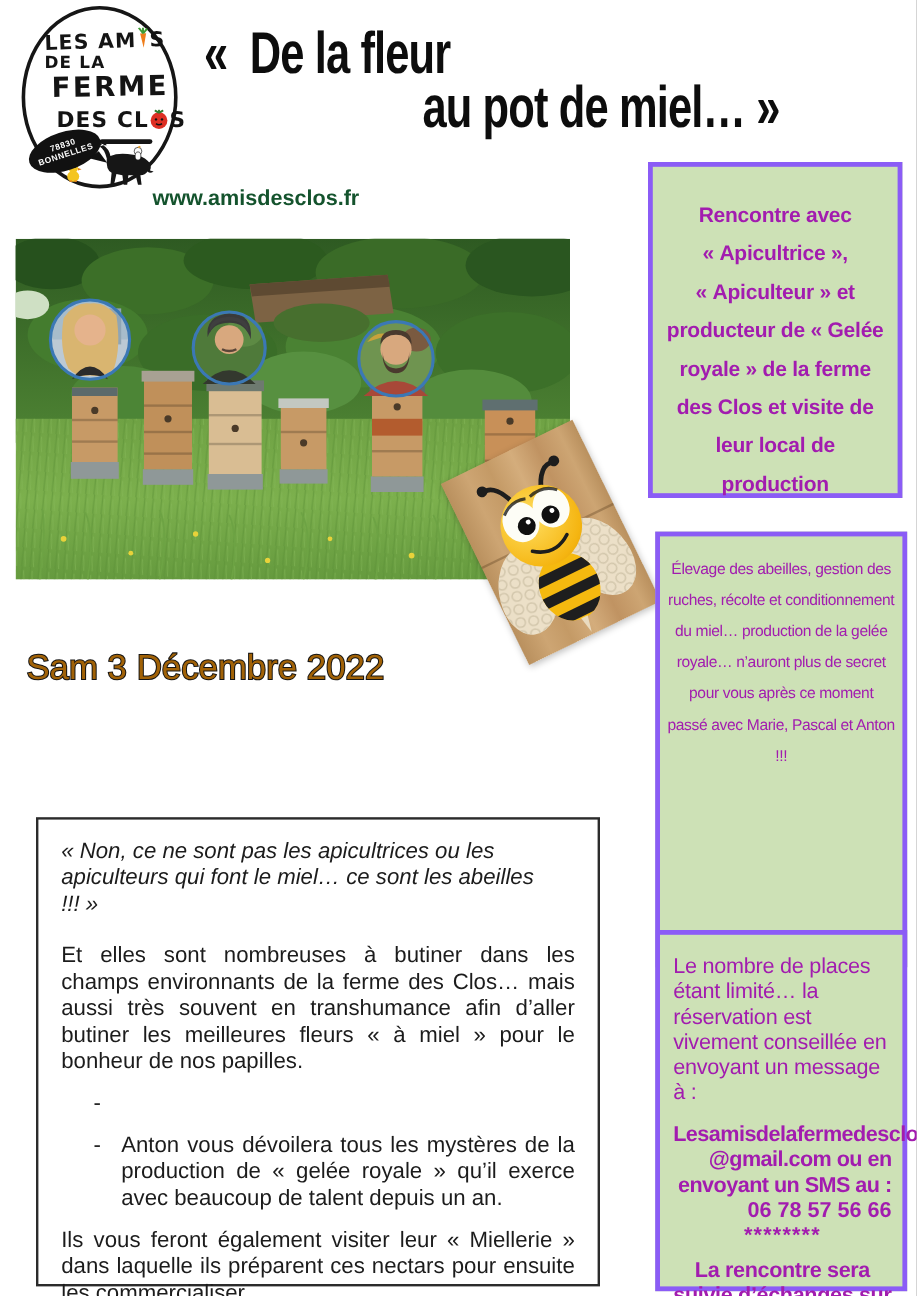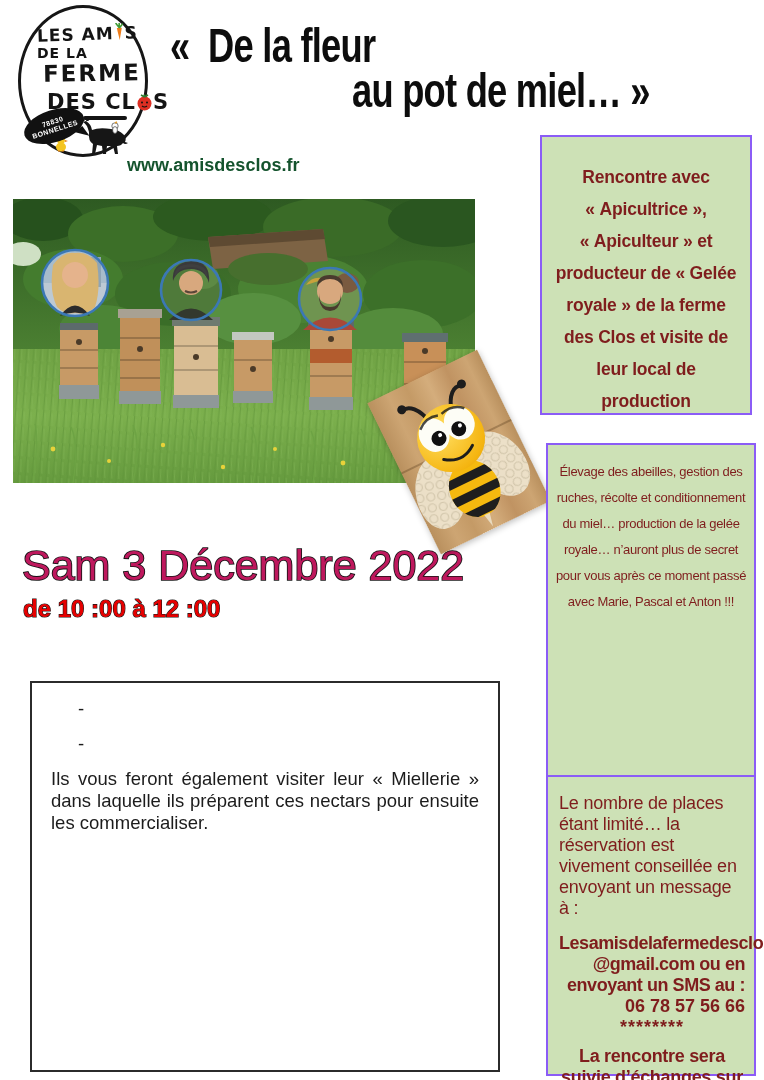--- a/index.html
+++ b/index.html
@@ -17,7 +17,7 @@
   .l1 { left:16px; top:16px;  font-size:17px; letter-spacing:1px; transform:rotate(-2deg); }
   .l2 { left:16px; top:37px;  font-size:14px; letter-spacing:1px; }
   .l3 { left:22px; top:52px;  font-size:23px; letter-spacing:2px; transform:rotate(-1deg); }
-  .l4 { left:26px; top:82px;  font-size:21px; letter-spacing:1px; }
+  .l4 { left:26px; top:82px;  font-size:18px; letter-spacing:1px; }
   .logo-underline { position:absolute; left:62px; top:108px; width:44px; height:4px; background:#141414; border-radius:2px; }
   .badge { position:absolute; left:2px; top:102px; width:62px; height:32px; background:#111;
            border-radius:50%; transform:rotate(-18deg); z-index:2;

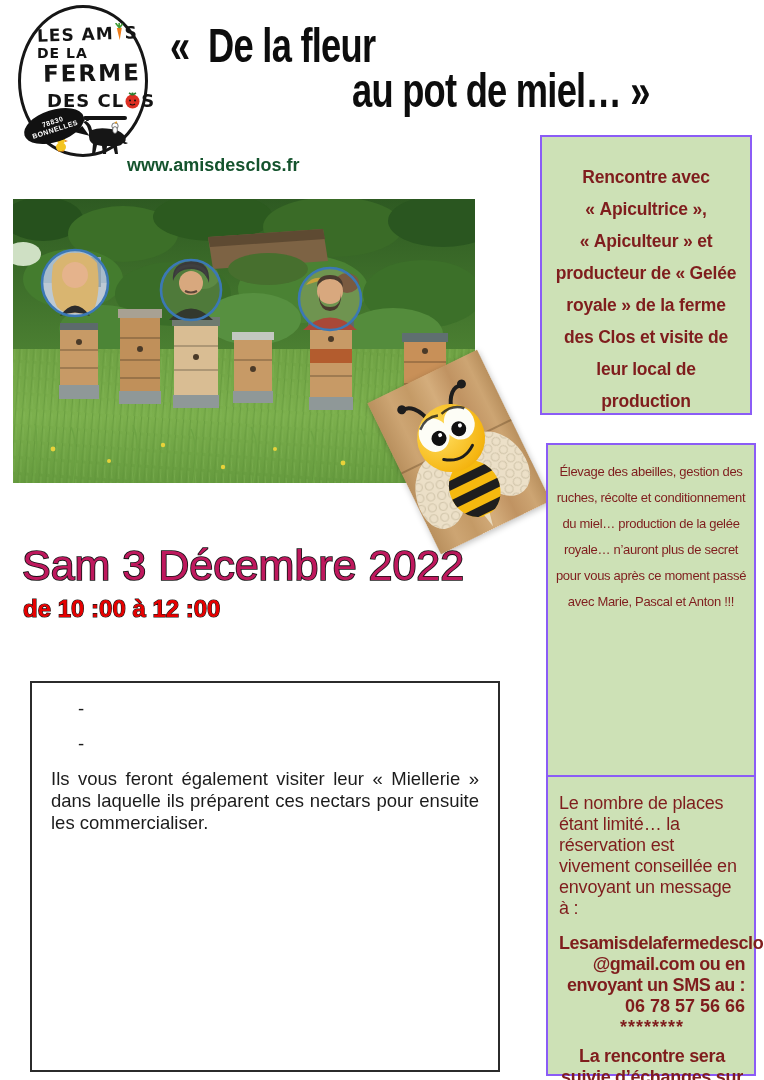--- a/index.html
+++ b/index.html
@@ -68,7 +68,7 @@
   .bullet-text { flex:1; text-align:justify; }
 
   
-  .gbox { position:absolute; background:#cde1b6; border:2px solid #8b5cf6; z-index:3; color:#7f1d1d; }
+  .gbox { position:absolute; background:#cde1b6; border:4px solid #8b5cf6; z-index:3; color:#a21caf; }
   .gbox1 { left:540px; top:135px; width:212px; height:280px; padding:24px 8px 0 8px;
            font-size:17.5px; font-weight:700; text-align:center; line-height:32px; letter-spacing:-.2px; }
   .gbox2 { left:546px; top:443px; width:210px; height:363px; padding:14px 6px 0 6px;

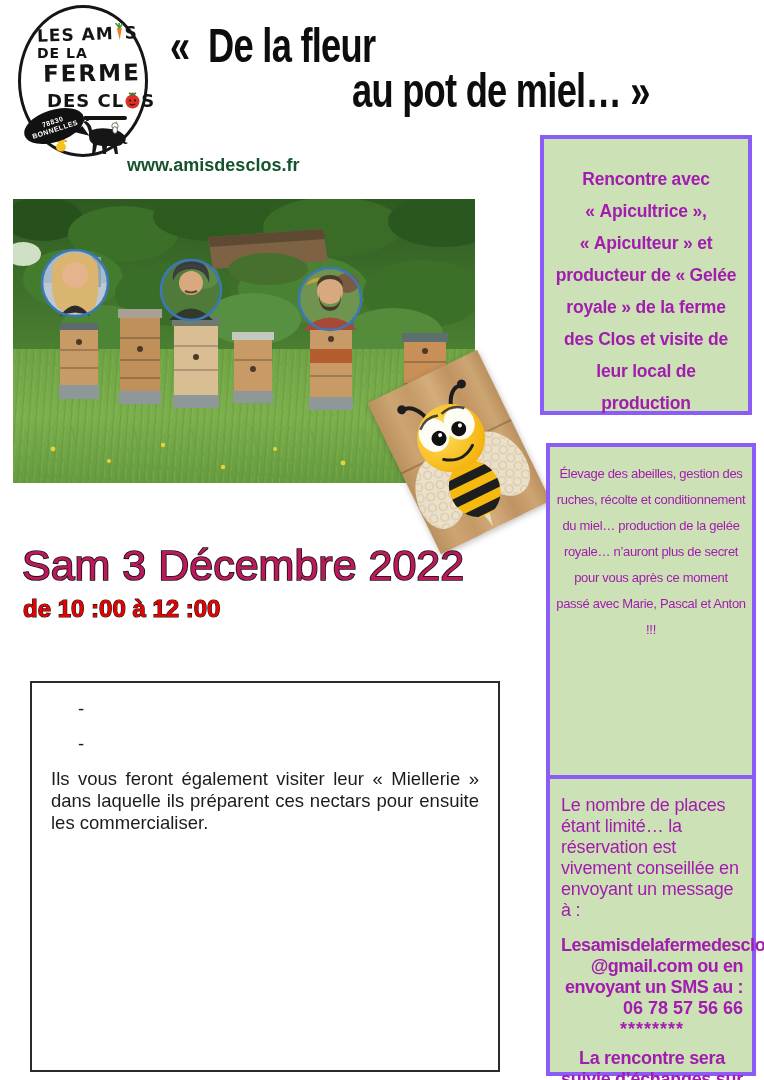--- a/index.html
+++ b/index.html
@@ -51,8 +51,8 @@
   .bee-photo svg { position:absolute; inset:0; width:100%; height:100%; }
 
   
-  .event-date { position:absolute; left:22px; top:541px; font-size:43px; font-weight:400;
-    color:#be185d; -webkit-text-stroke:1.7px #141414; paint-order:stroke fill; white-space:nowrap; }
+  .event-date { position:absolute; left:22px; top:541px; font-size:29px; font-weight:400;
+    color:#a16207; -webkit-text-stroke:1.7px #141414; paint-order:stroke fill; white-space:nowrap; }
   .event-time { position:absolute; left:23px; top:595px; font-size:24px; font-weight:700;
     color:#e60000; -webkit-text-stroke:1.2px #141414; paint-order:stroke fill; white-space:nowrap; }
   .event-anim { position:absolute; left:33px; top:636px; font-size:25px; font-weight:700; color:#a21caf; white-space:nowrap;margin-top:48px; }

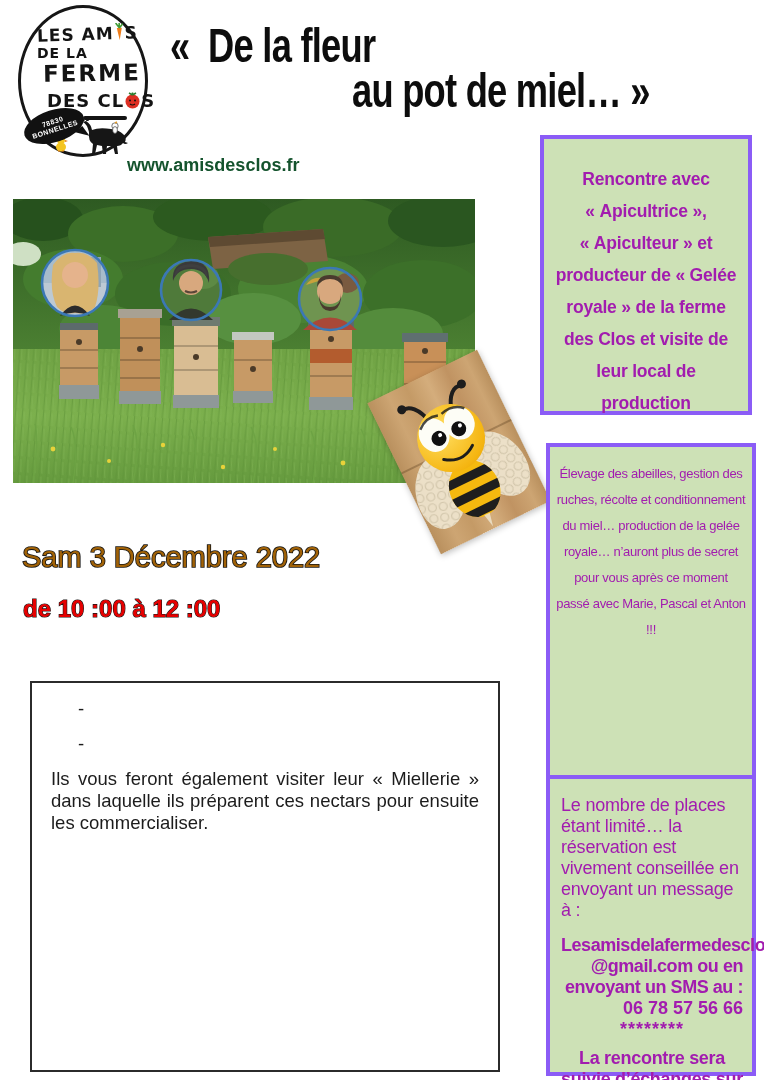--- a/index.html
+++ b/index.html
@@ -339,7 +339,6 @@
   </div>
 
   <div class="event-date">Sam 3 Décembre 2022</div>
-  <div class="event-time">de 10 :00 à 12 :00</div>
   <div class="event-anim">Animation : Marie, Pascal et Anton</div>
 
   <div class="main-box">

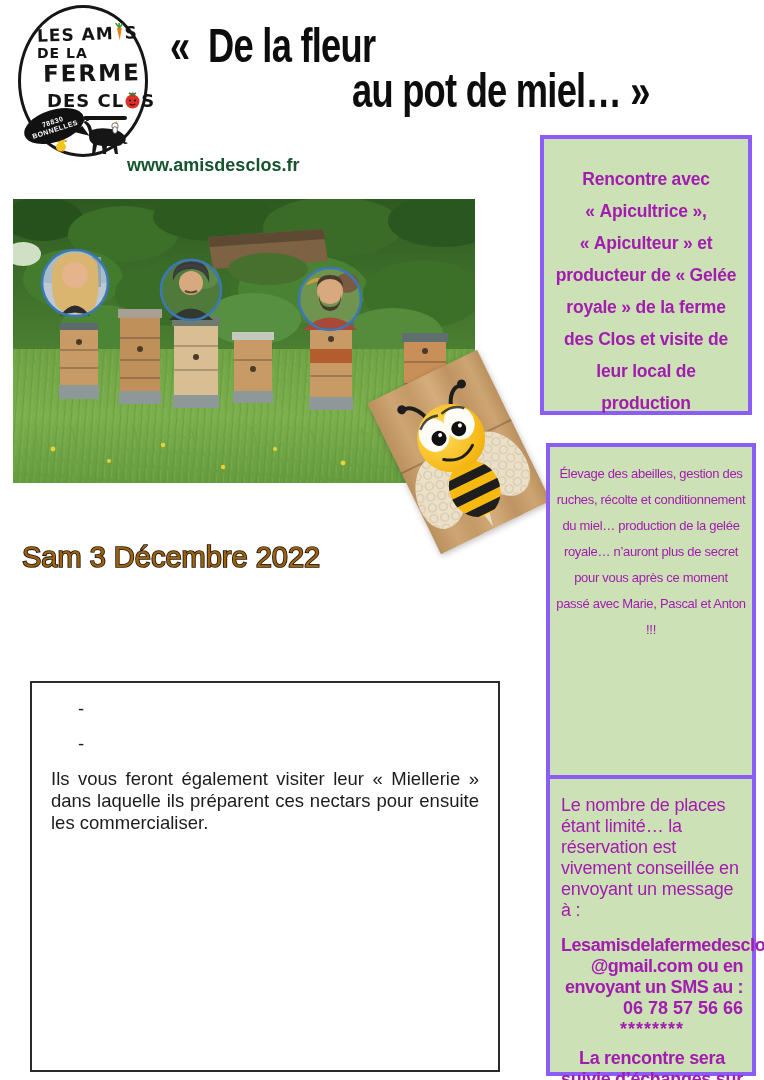--- a/index.html
+++ b/index.html
@@ -342,6 +342,7 @@
   <div class="event-anim">Animation : Marie, Pascal et Anton</div>
 
   <div class="main-box">
+    <p class="quote">«&nbsp;Non, ce ne sont pas les apicultrices ou les apiculteurs qui font le miel… ce sont les abeilles !!!&nbsp;»</p>
     <div class="bullet">
       <span class="bullet-dash">-</span>
     </div>

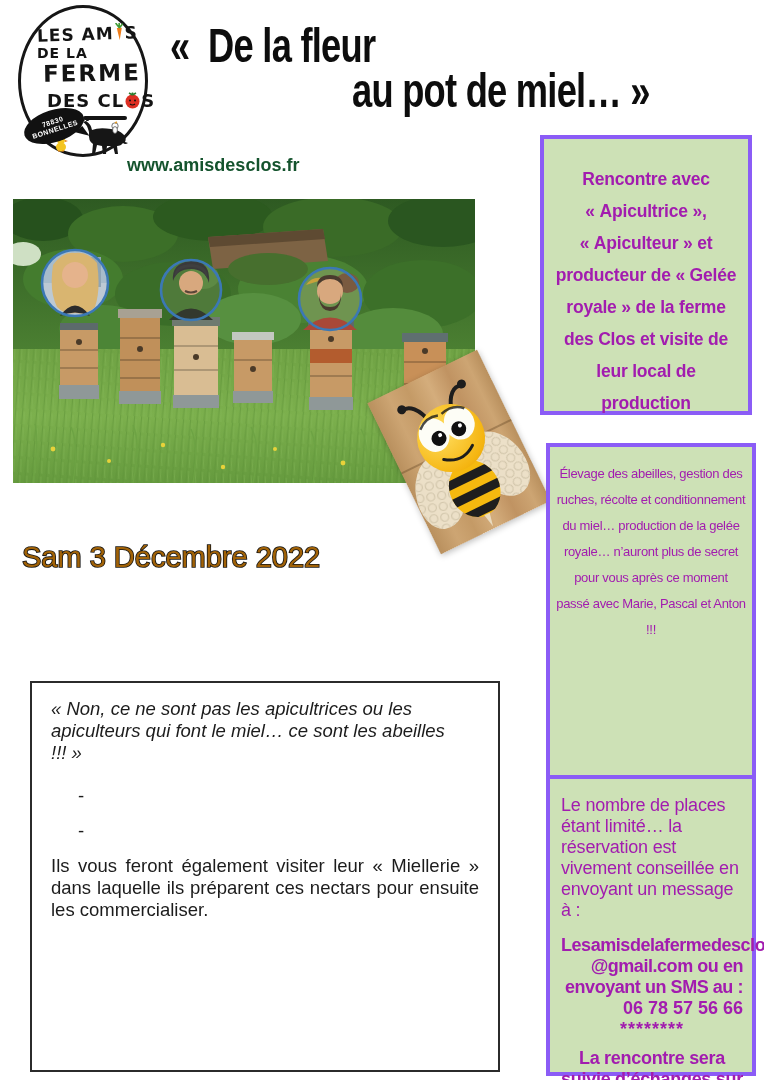--- a/index.html
+++ b/index.html
@@ -343,6 +343,7 @@
 
   <div class="main-box">
     <p class="quote">«&nbsp;Non, ce ne sont pas les apicultrices ou les apiculteurs qui font le miel… ce sont les abeilles !!!&nbsp;»</p>
+    <p class="just">Et elles sont nombreuses à butiner dans les champs environnants de la ferme des Clos… mais aussi très souvent en transhumance afin d’aller butiner les meilleures fleurs «&nbsp;à miel&nbsp;» pour le bonheur de nos papilles.</p>
     <div class="bullet">
       <span class="bullet-dash">-</span>
     </div>

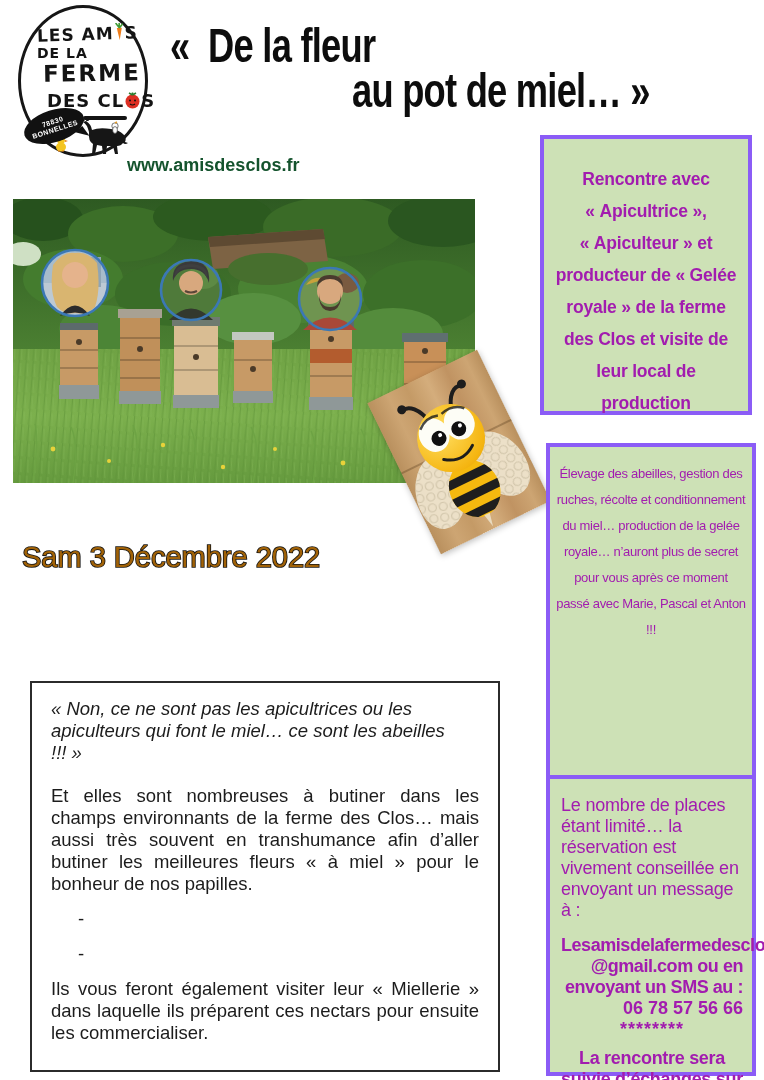--- a/index.html
+++ b/index.html
@@ -349,6 +349,7 @@
     </div>
     <div class="bullet">
       <span class="bullet-dash">-</span>
+      <span class="bullet-text">Anton vous dévoilera tous les mystères de la production de «&nbsp;gelée royale&nbsp;» qu’il exerce avec beaucoup de talent depuis un an.</span>
     </div>
     <p class="just">Ils vous feront également visiter leur «&nbsp;Miellerie&nbsp;» dans laquelle ils préparent ces nectars pour ensuite les commercialiser.</p>
   </div>

